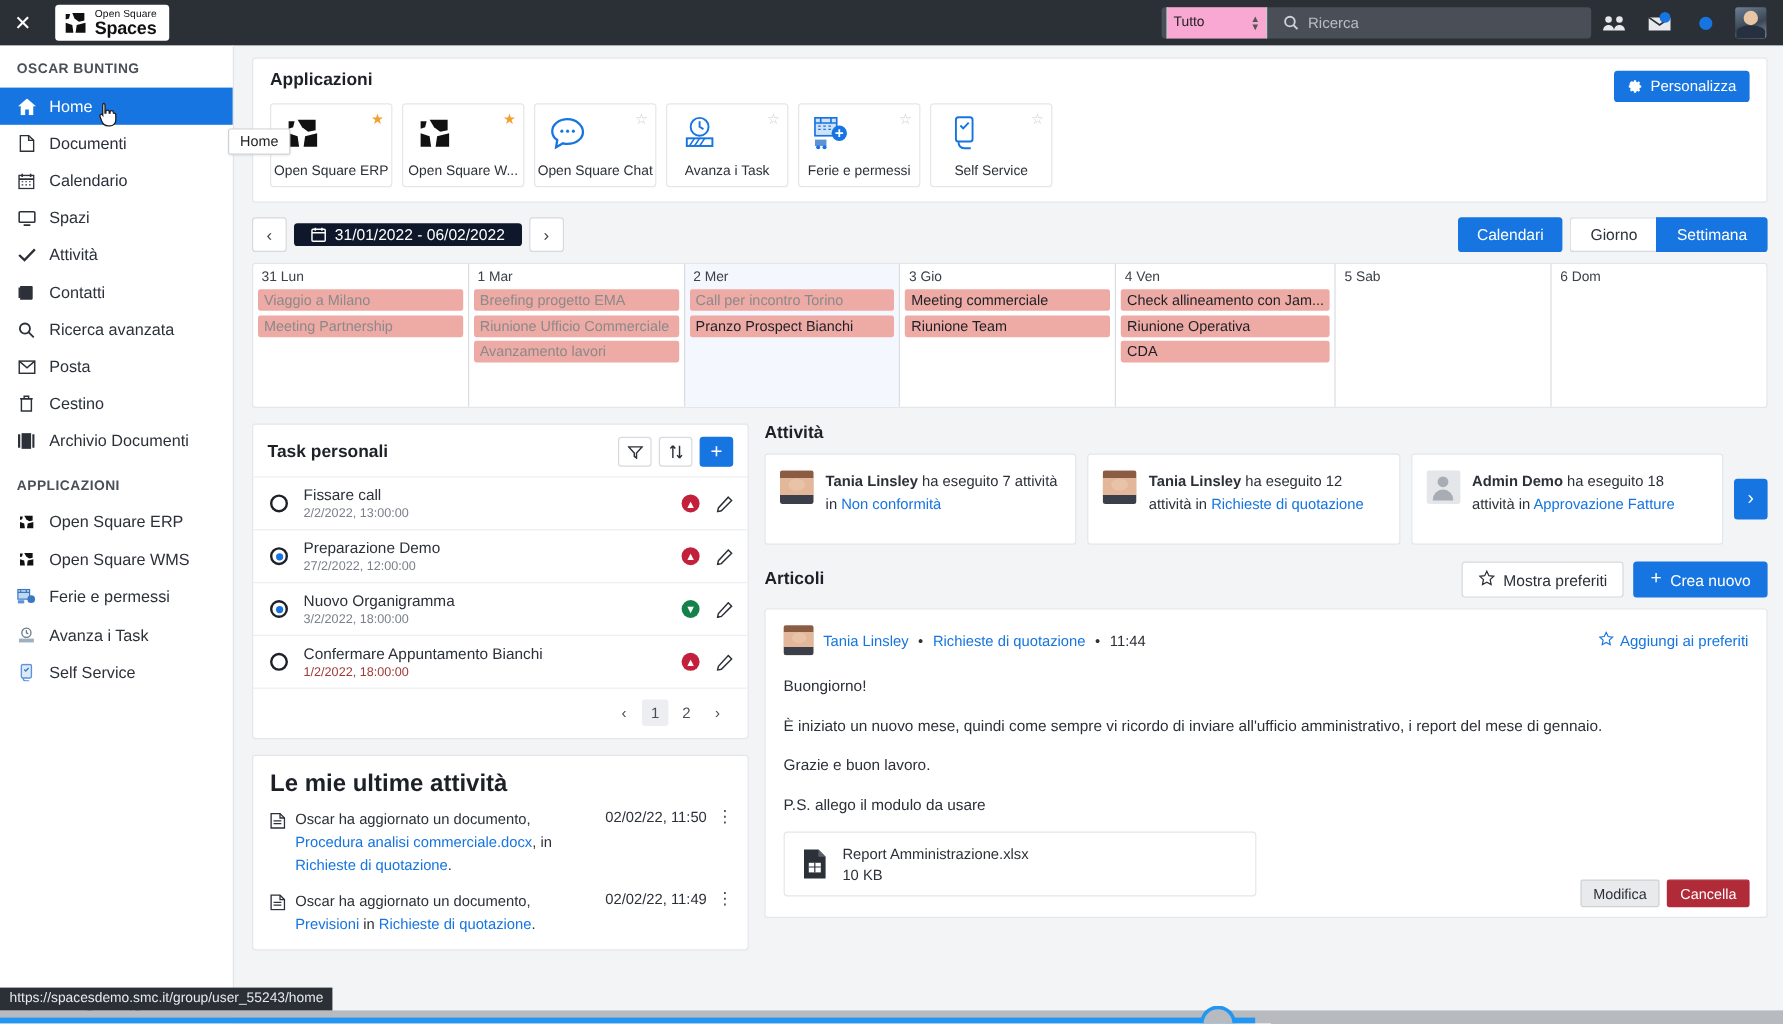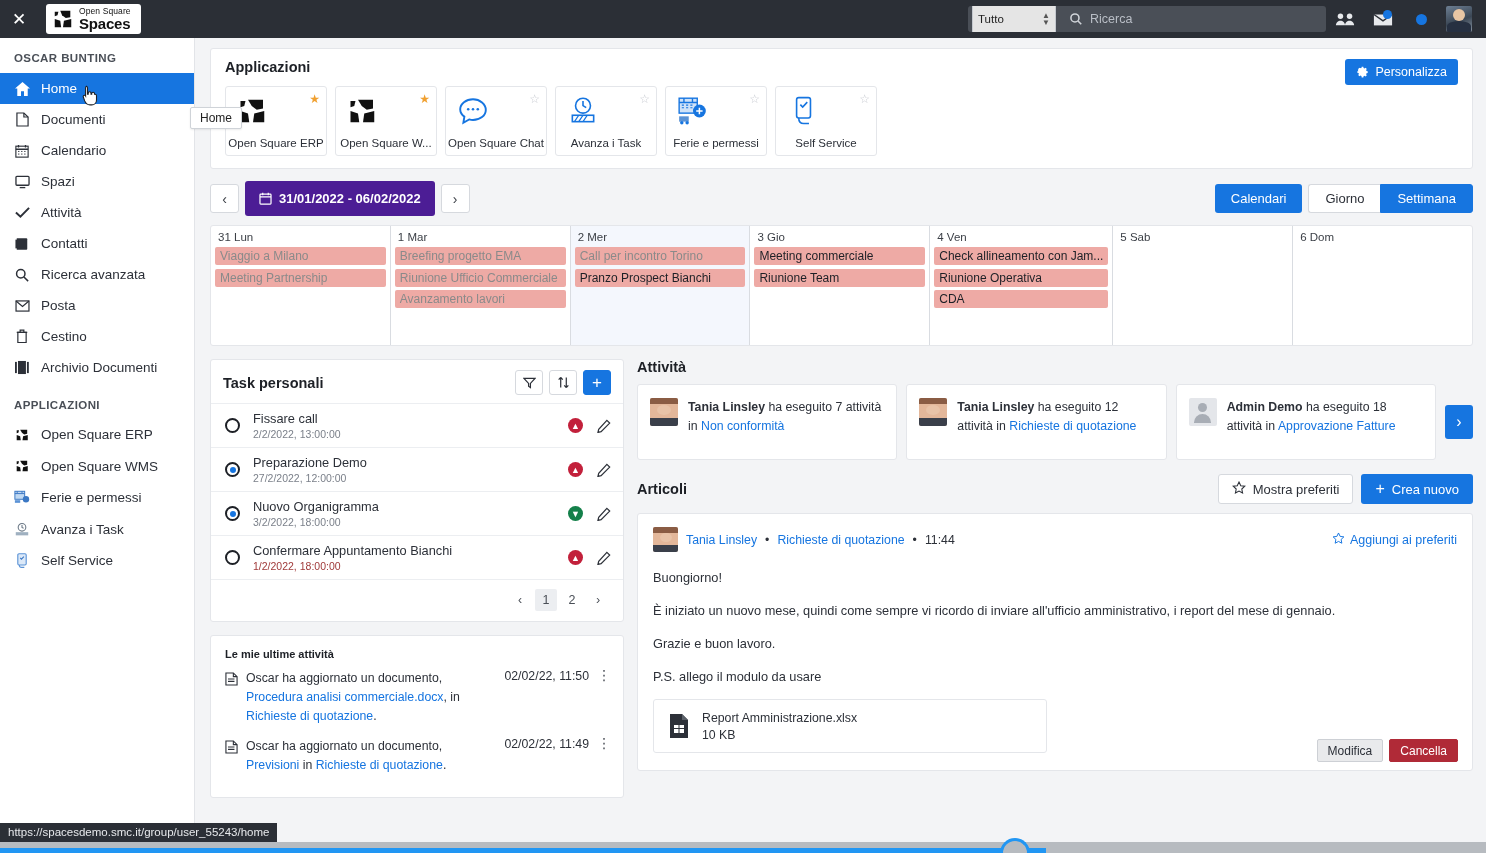--- a/index.html
+++ b/index.html
@@ -34,7 +34,7 @@
     height: 26px; width: 358px; overflow: hidden;
   }
   .scope-select {
-    background: #e5e5e5; border: 1px solid #c5c9cf; border-radius: 3px; height: 22px;
+    background: #f9a8d4; border: 1px solid #c5c9cf; border-radius: 3px; height: 22px;
     margin: 0 4px; width: 84px; display: flex; align-items: center; padding: 16px 5px;
     font-size: 11.5px; color: #222; position: relative; cursor: pointer;
   }

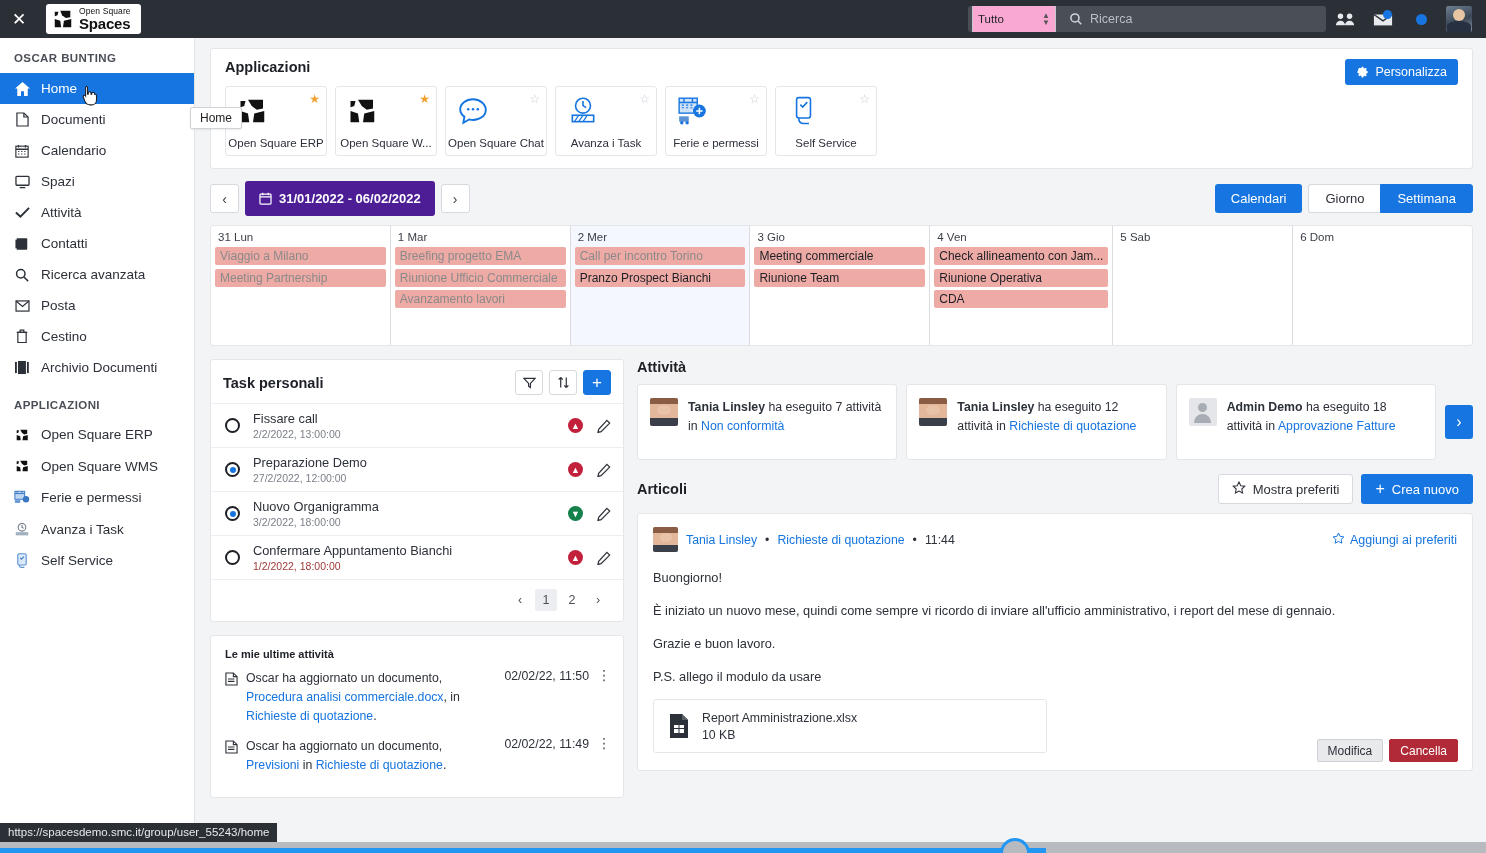--- a/index.html
+++ b/index.html
@@ -120,8 +120,8 @@
     font-size: 14px;
   }
   .daterange {
-    background: #4c1d95; color: #fff; height: 35px; border-radius: 3px; margin: 0 6px;
-    display: flex; align-items: center; gap: 7px; padding: 0 14px; font-size: 13px; font-weight: 700;
+    background: #0f172a; color: #fff; height: 19px; border-radius: 3px; margin: 0 6px;
+    display: flex; align-items: center; gap: 7px; padding: 0 14px; font-size: 13px; font-weight: 400;
     cursor: pointer;
   }
   .calbar-right { margin-left: auto; display: flex; align-items: center; gap: 6px; }

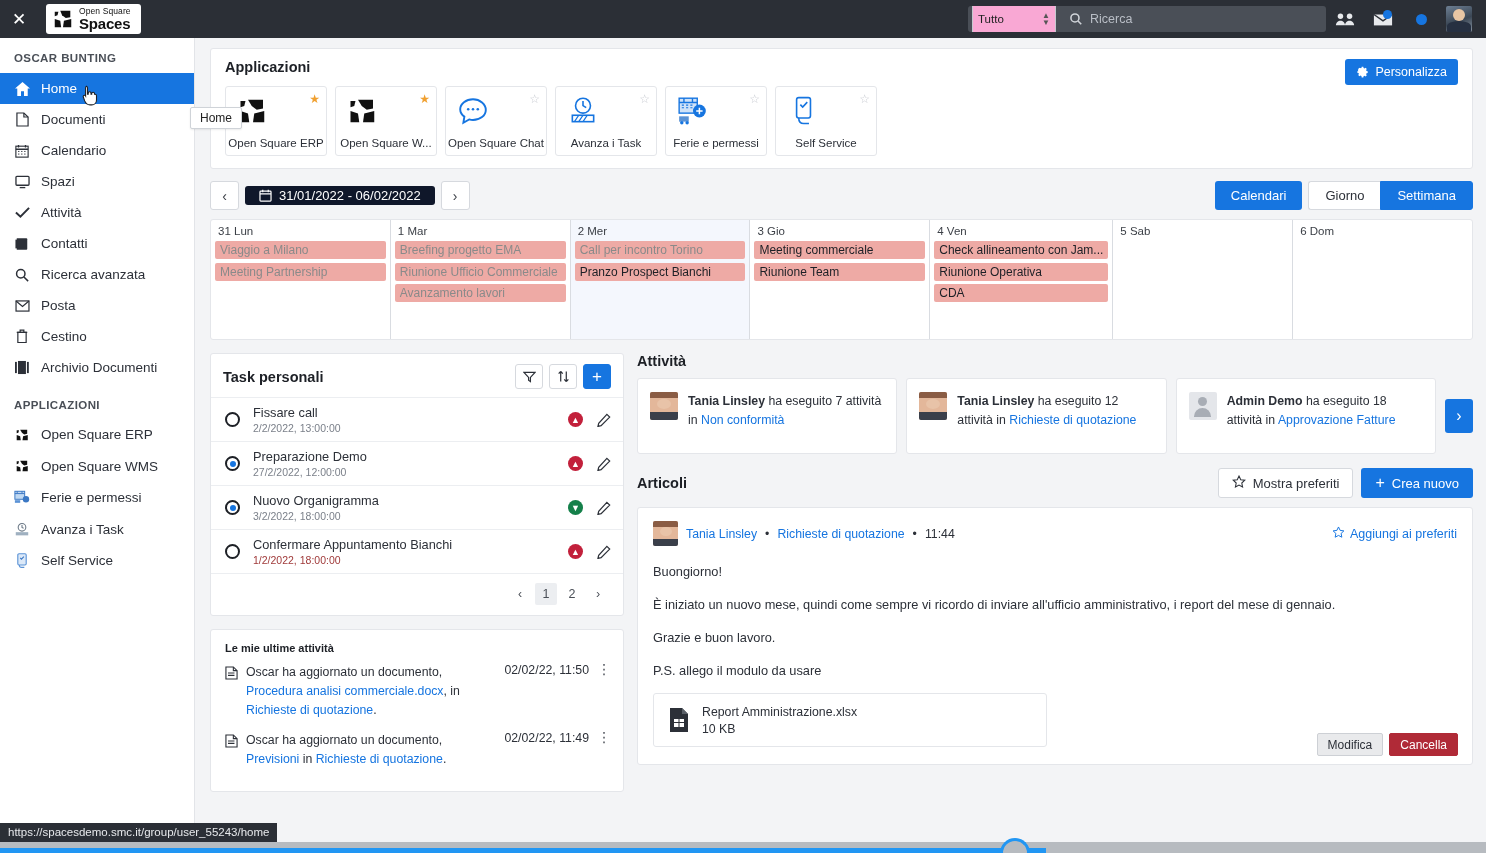--- a/index.html
+++ b/index.html
@@ -188,7 +188,7 @@
 
   
   .ua { margin-top: 13px; padding: 12px 12px 0 14px; height: 163px; overflow: hidden; }
-  .ua-title { font-size: 11px; font-weight: 700; color: #1d2026; margin-bottom: 9px; }
+  .ua-title { font-size: 20px; font-weight: 700; color: #1d2026; margin-bottom: 9px; }
   .ua-row { display: flex; gap: 8px; margin-bottom: 11px; }
   .ua-body { flex: 1; font-size: 12.3px; color: #2c3038; line-height: 19px; }
   .lk { color: #1675e0; }

